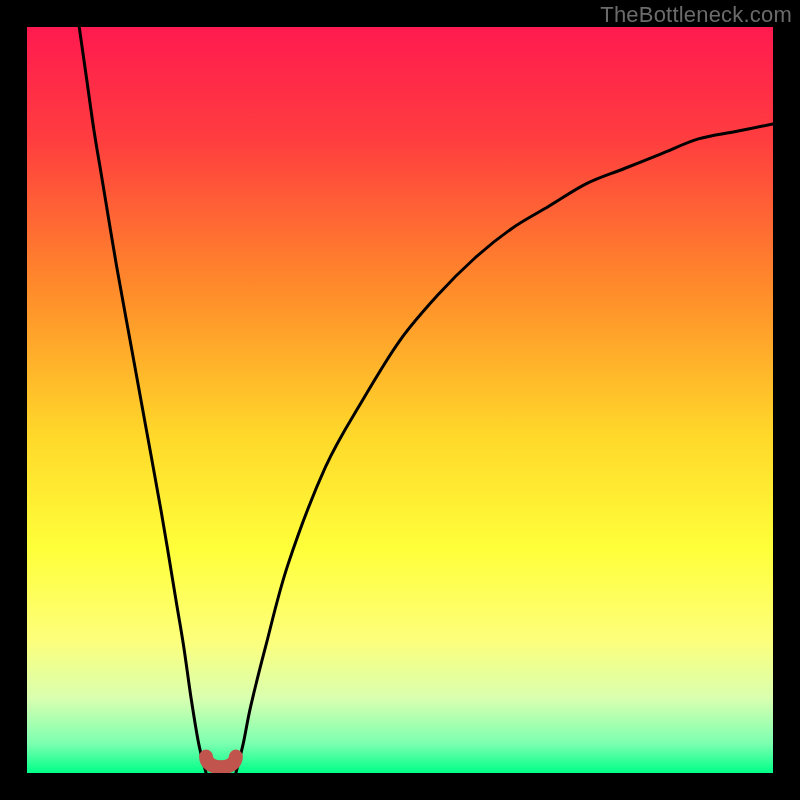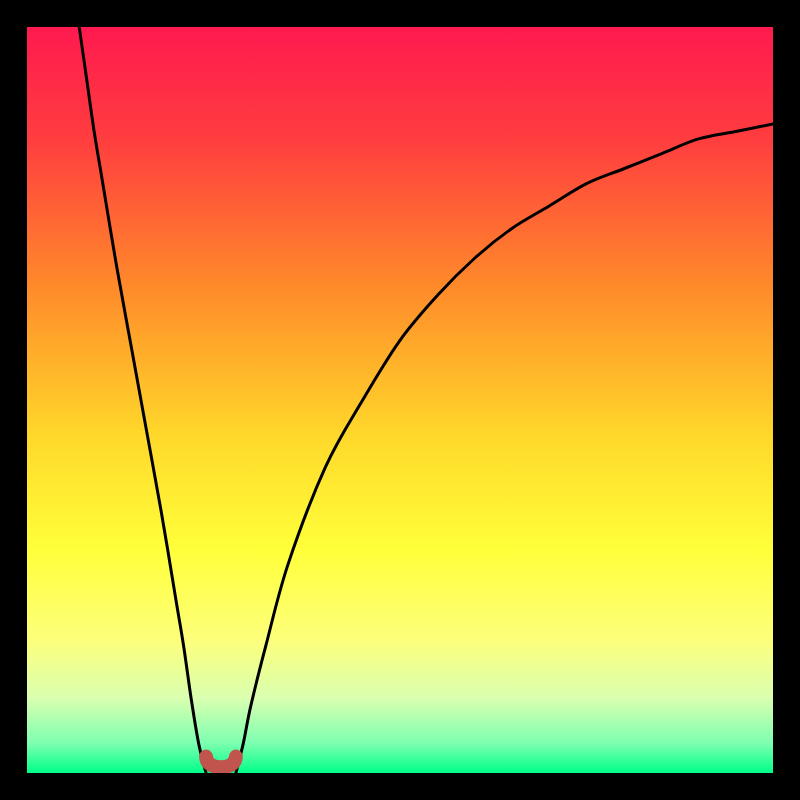--- a/index.html
+++ b/index.html
@@ -45,6 +45,7 @@
 
 <div class="frame">
 
+  <div class="watermark">TheBottleneck.com</div>
 
   <div class="plot-wrap">
     <svg class="plot-svg" viewBox="0 0 746 746" preserveAspectRatio="none">

